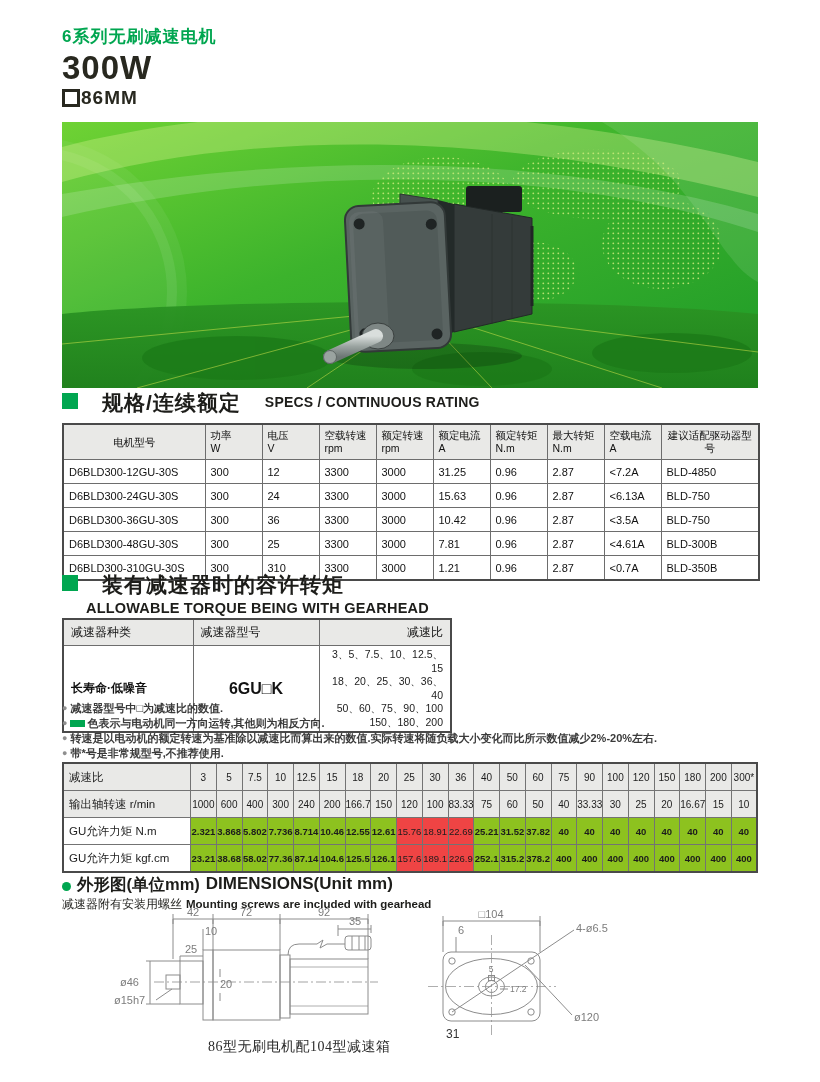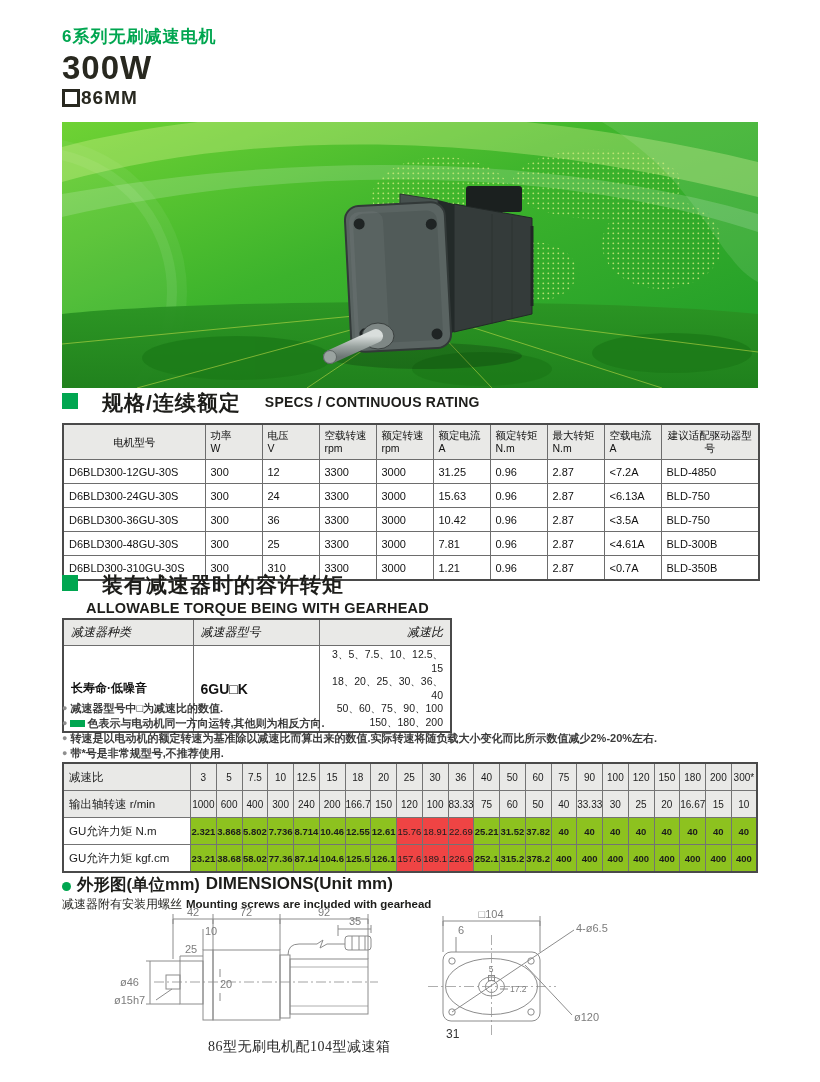--- a/index.html
+++ b/index.html
@@ -41,7 +41,7 @@
   .gear-table{position:absolute;left:62px;top:618px;width:388px;border-collapse:collapse;
               table-layout:fixed;font-size:12px;color:#111;border:2px solid #4a4a4a;}
   .gear-table th,.gear-table td{border:1px solid #6d6d6d;padding:2px 7px;vertical-align:middle;}
-  .gear-table thead th{background:var(--table-header-bg,#e9e9e7);font-weight:normal;height:21px;text-align:left;font-style:italic;}
+  .gear-table thead th{background:var(--table-header-bg,#e9e9e7);font-weight:normal;height:21px;text-align:left;}
   .gear-table thead th.right{text-align:right;}
   .gear-table tbody td{height:58px;background:#fff;}
   .gear-type{font-weight:bold;}

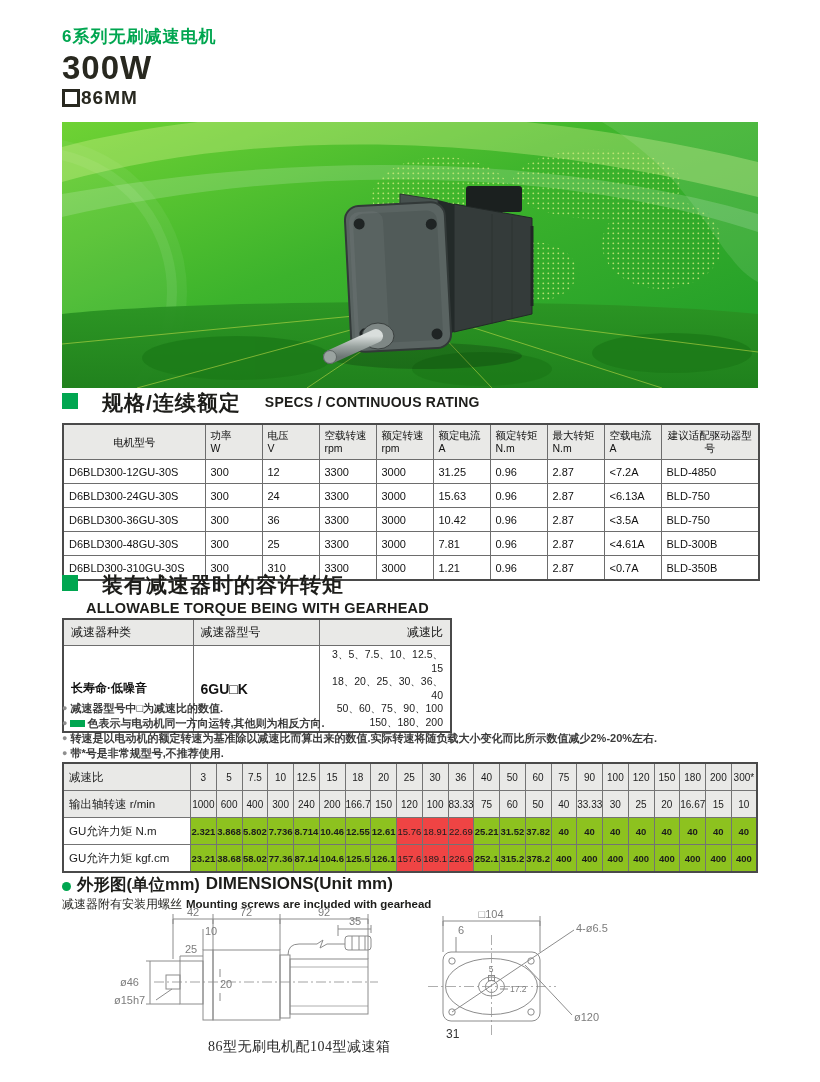--- a/index.html
+++ b/index.html
@@ -45,7 +45,7 @@
   .gear-table thead th.right{text-align:right;}
   .gear-table tbody td{height:58px;background:#fff;}
   .gear-type{font-weight:bold;}
-  .gear-model{font-size:14px;font-weight:bold;}
+  .gear-model{font-size:16px;font-weight:bold;text-align:center;}
   .gear-ratios{font-size:10.5px;line-height:13.5px;text-align:right;color:#222;}
 
   

